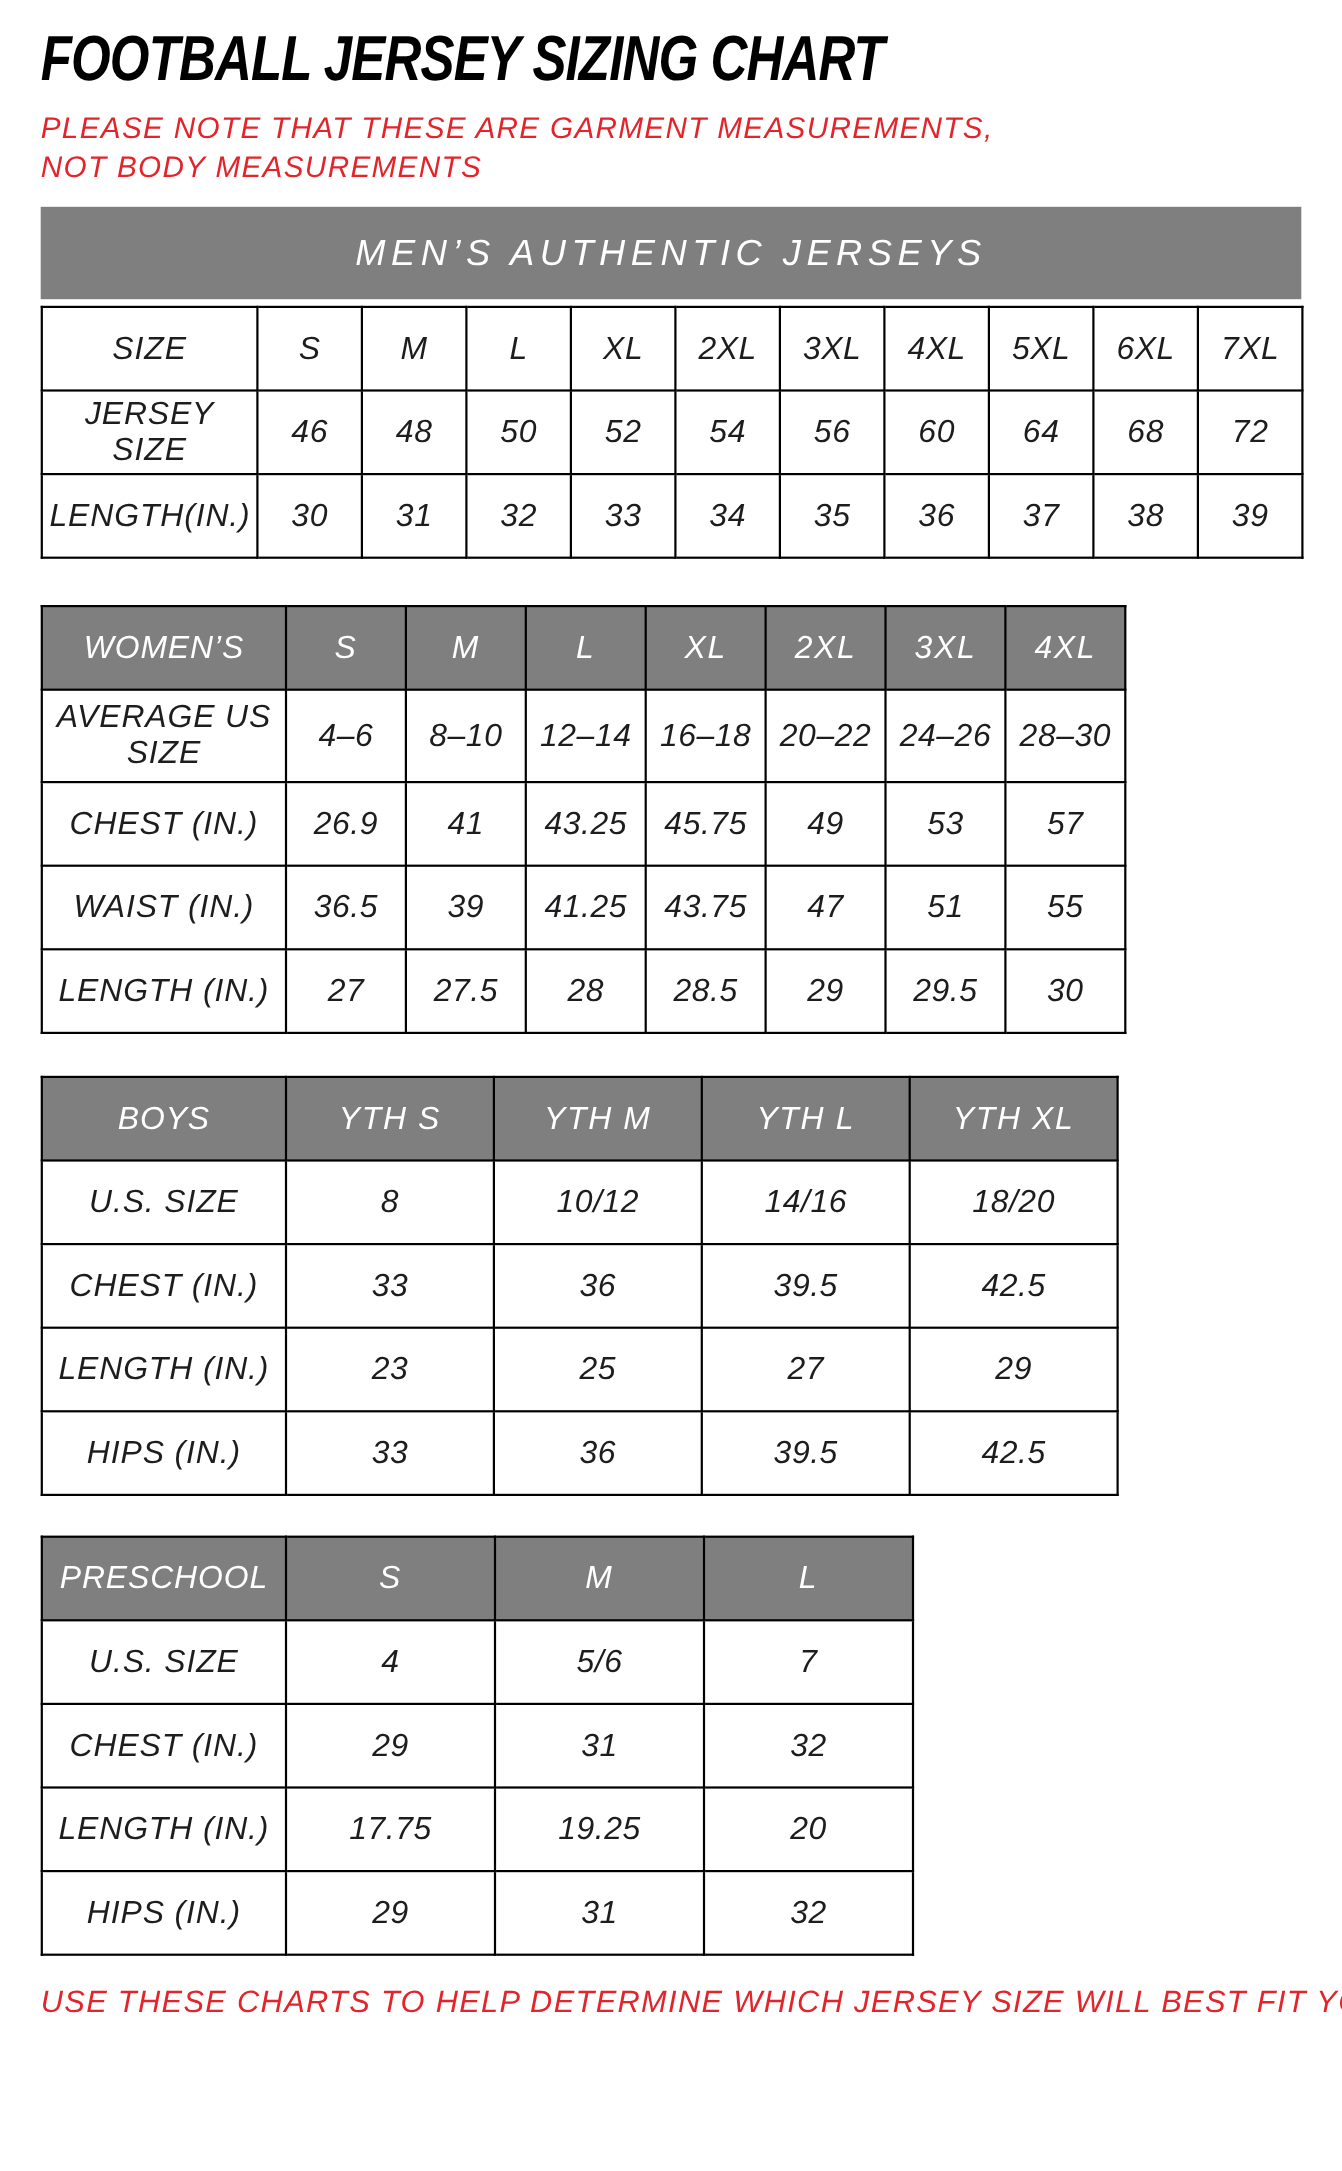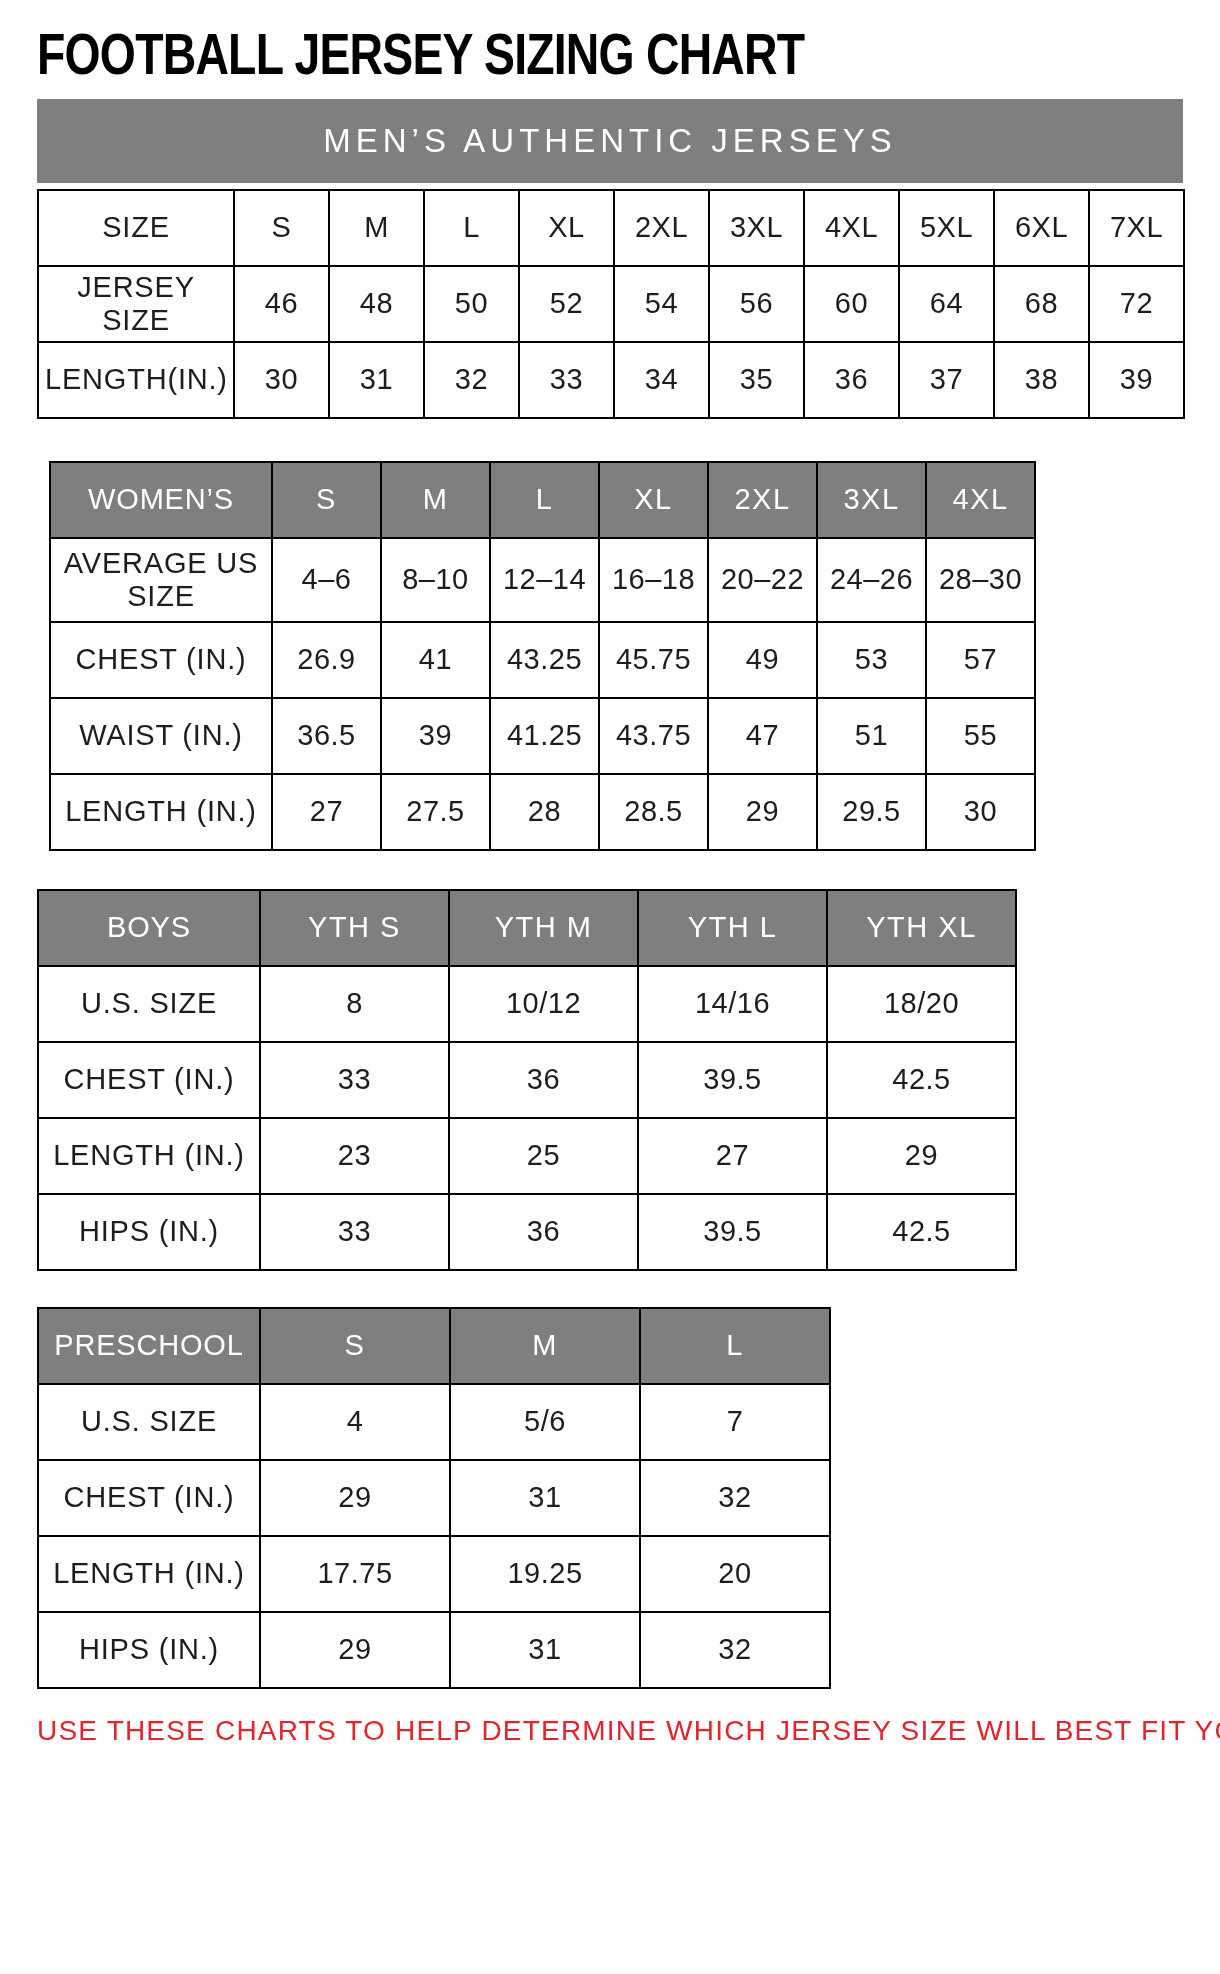--- a/index.html
+++ b/index.html
@@ -9,7 +9,7 @@
     font-family:"Liberation Sans", sans-serif;
     color:#1d1d1f;
   }
-  .page { padding:24px 37px 20px 37px; }
+  .page { padding:24px 37px 20px 37px;font-style:italic; }
 
   .title {
     font-weight:bold; font-size:58px; line-height:1.05; color:#000;

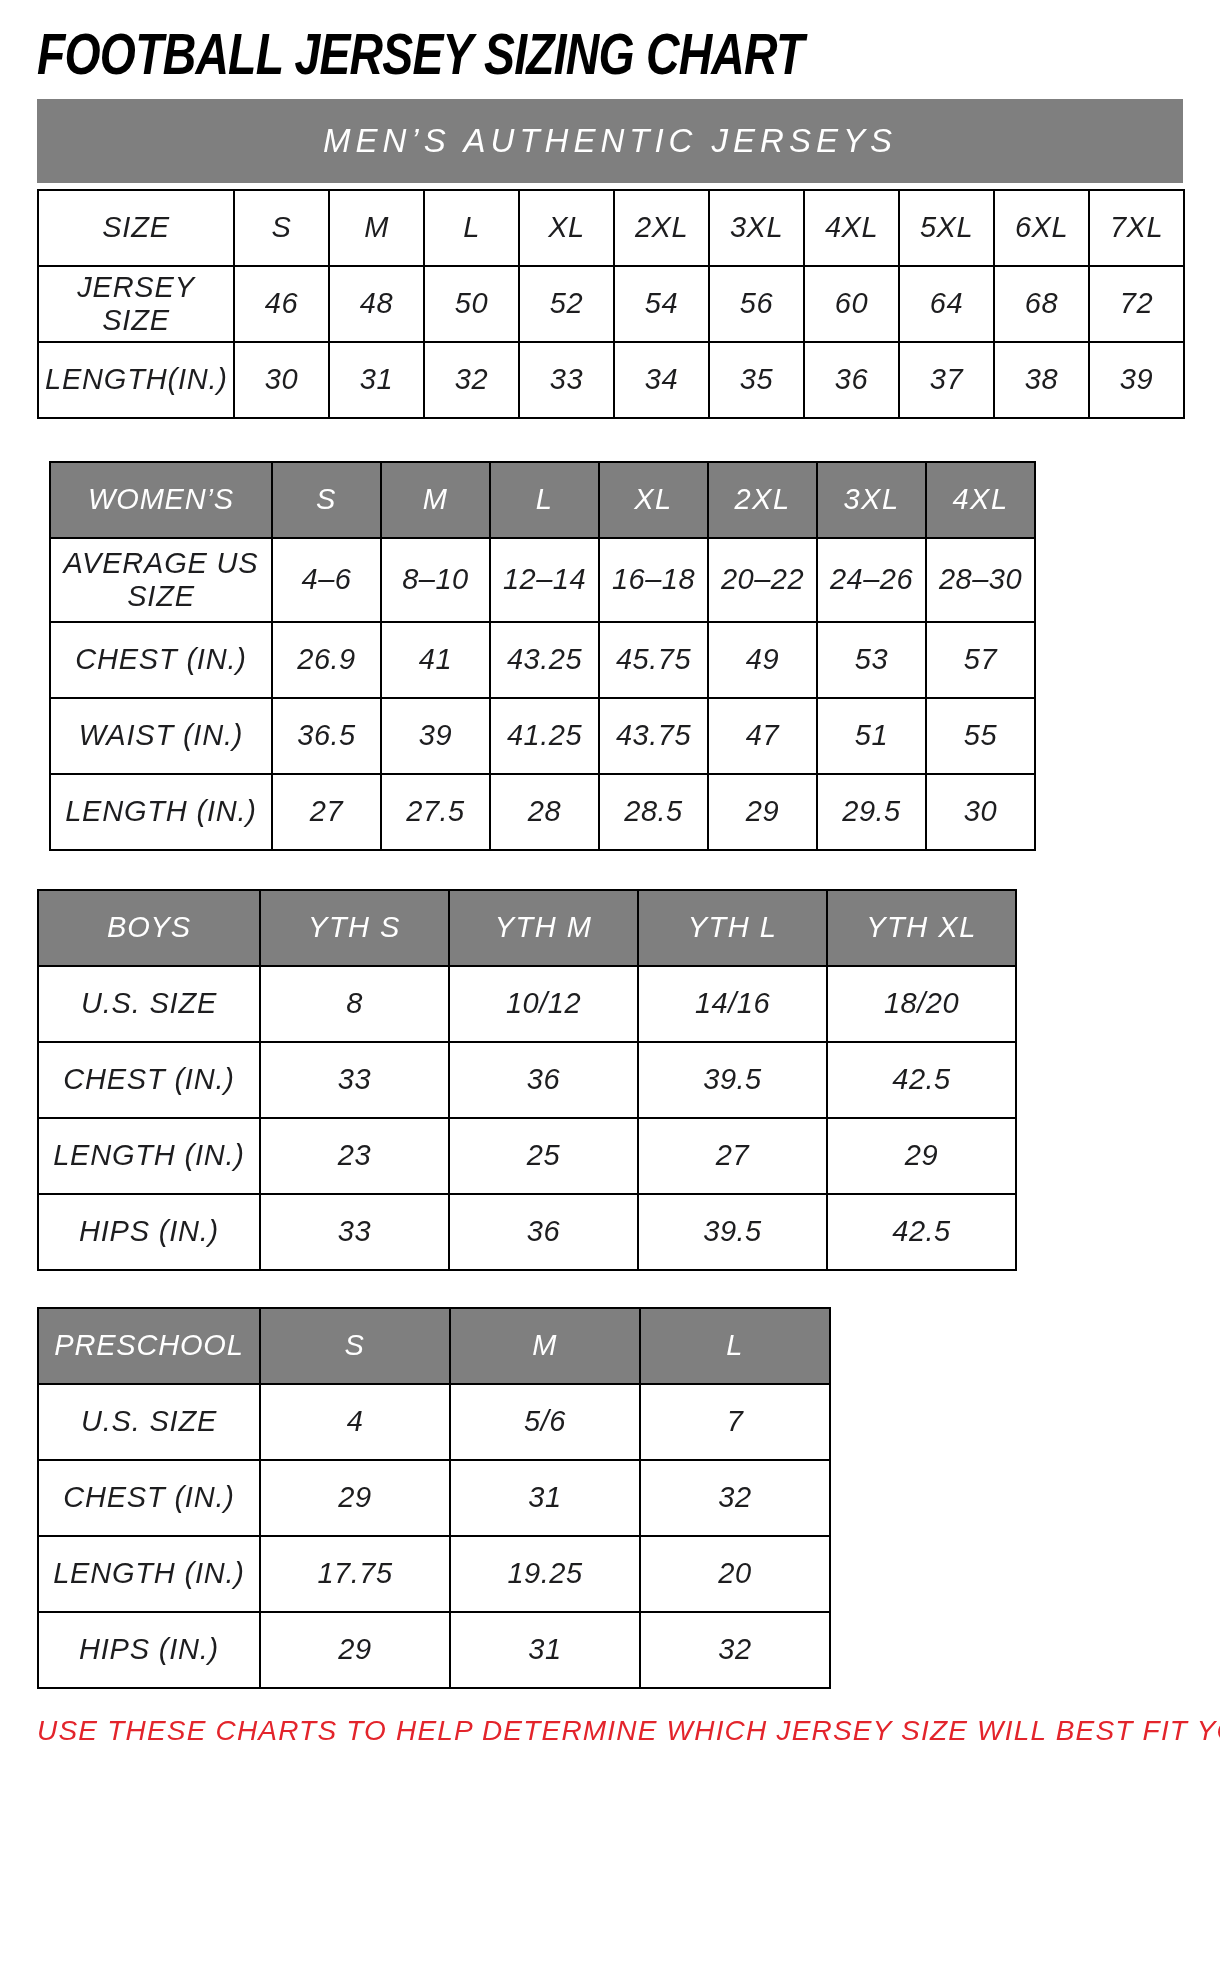--- a/index.html
+++ b/index.html
@@ -61,6 +61,7 @@
 <div class="page">
 
   <h1 class="title">FOOTBALL JERSEY SIZING CHART</h1>
+  <p class="note">PLEASE NOTE THAT THESE ARE GARMENT MEASUREMENTS, NOT BODY MEASUREMENTS</p>
 
   <div class="banner">MEN’S AUTHENTIC JERSEYS</div>
   <table class="tbl mens">

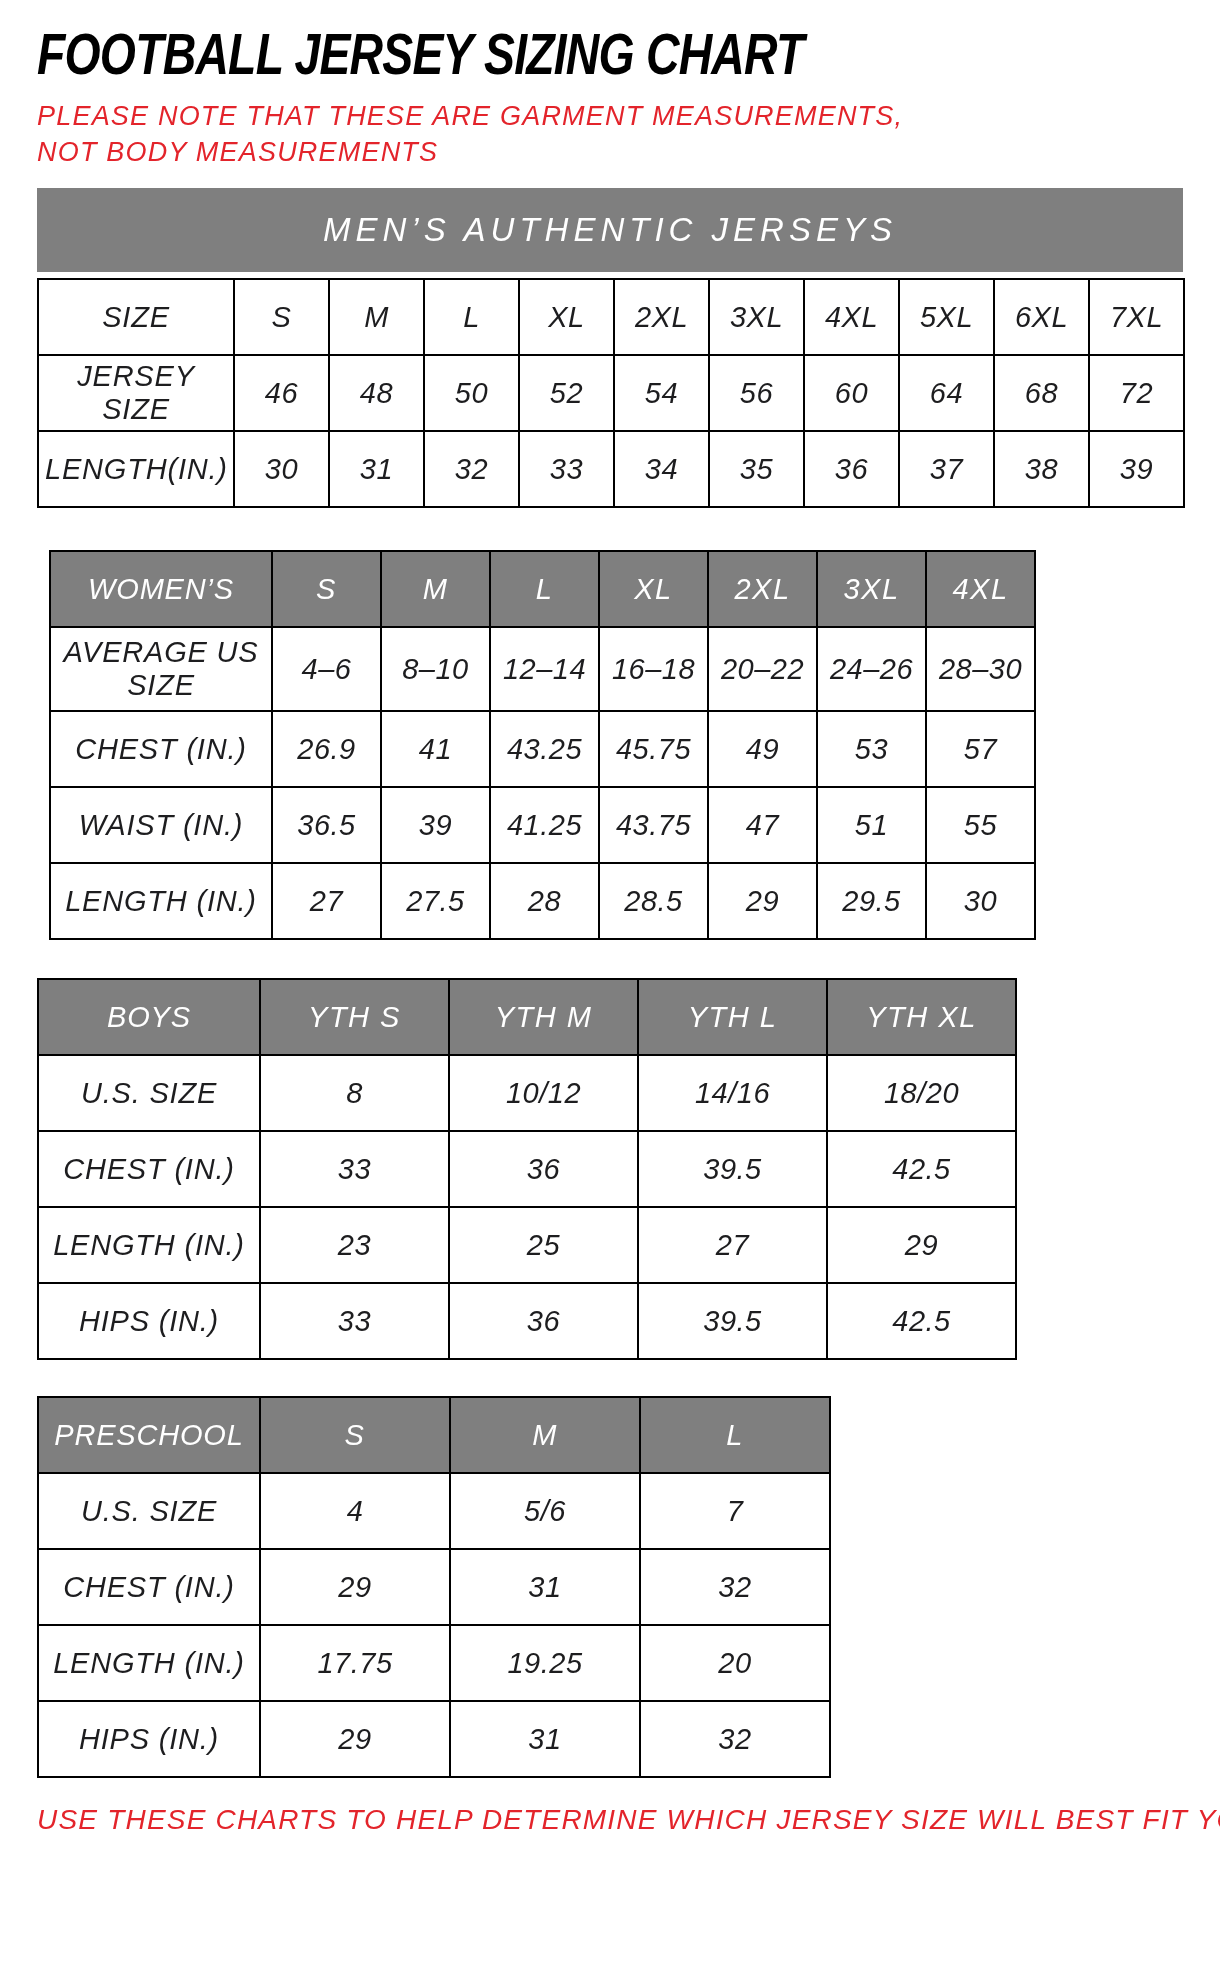--- a/index.html
+++ b/index.html
@@ -44,7 +44,7 @@
   .tbl td.lbl { letter-spacing:0.8px; }
 
   .mens { width:1146px; margin-bottom:42px; }
-  .womens { width:985px; margin-bottom:38px;margin-left:12px; }
+  .womens { width:985px; margin-bottom:38px; }
   .womens tr.tall td { height:84px; }
   .boys { width:978px; margin-bottom:36px;padding-left:32px; }
   .preschool { width:792px;border-radius:11px; }

